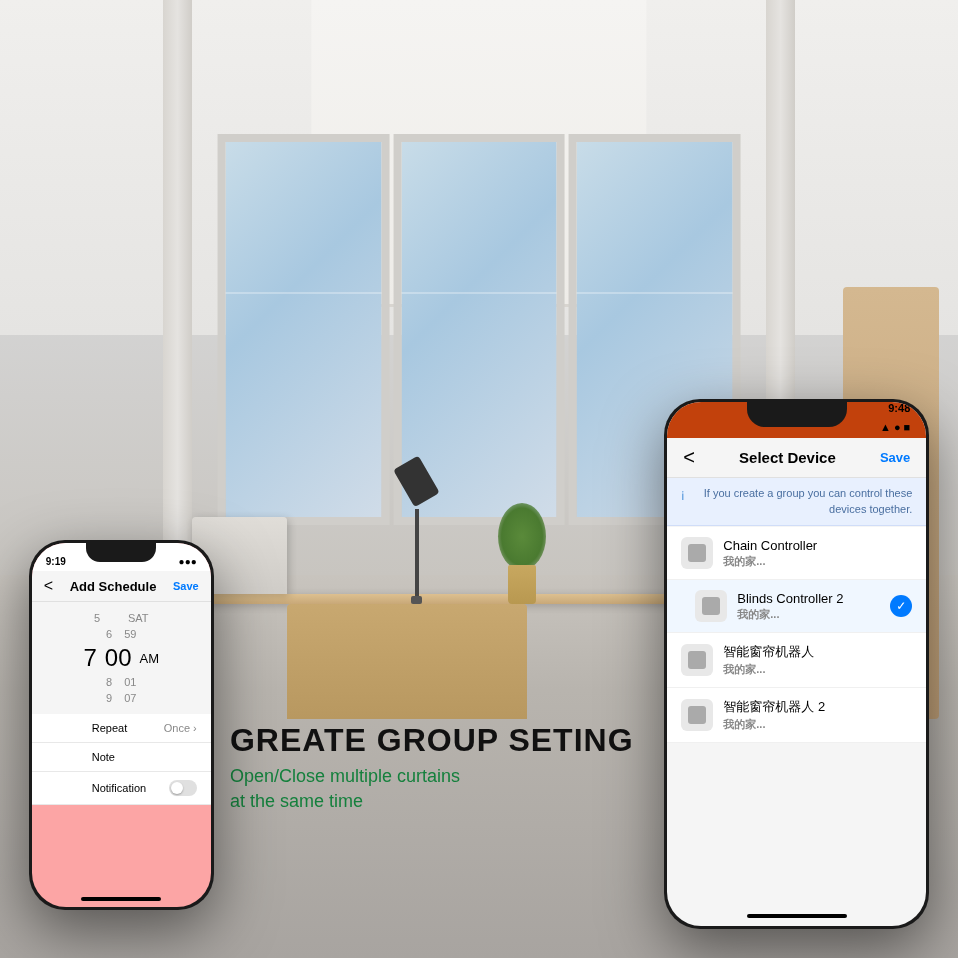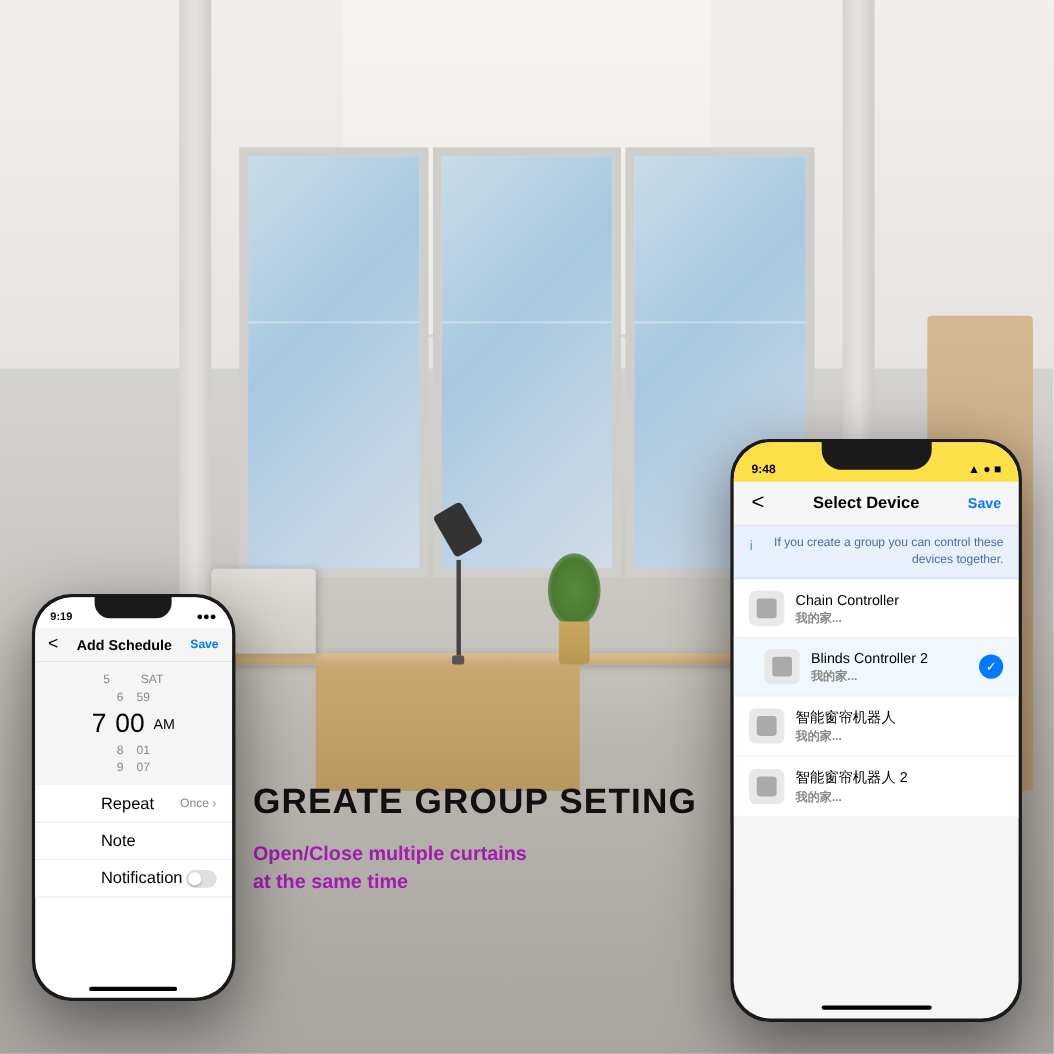--- a/index.html
+++ b/index.html
@@ -369,7 +369,7 @@
     }
     .phone-right .status-bar {
       height: 36px;
-      background: #fde047;
+      background: #c2410c;
       display: flex;
       align-items: flex-end;
       padding: 0 16px 5px;
@@ -377,6 +377,7 @@
       font-weight: 600;
       color: #000;
       justify-content: space-between;
+      flex-direction: column;
     }
     .phone-right .app-header {
       background: #f5f5f5;

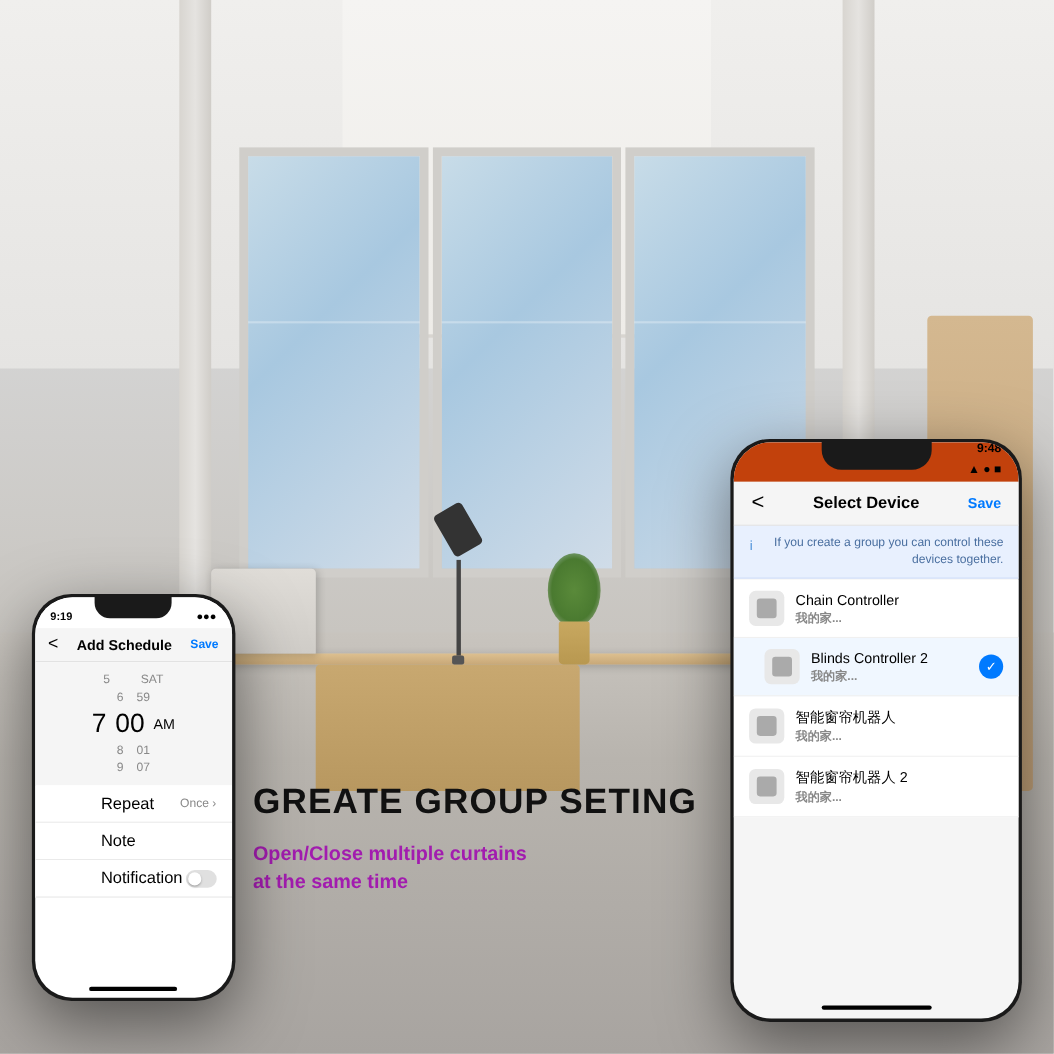--- a/index.html
+++ b/index.html
@@ -239,7 +239,7 @@
     .phone-left .screen {
       position: absolute;
       top: 3px; left: 3px; right: 3px; bottom: 3px;
-      background: #ffffff;
+      background: #fca5a5;
       border-radius: 34px;
       overflow: hidden;
     }

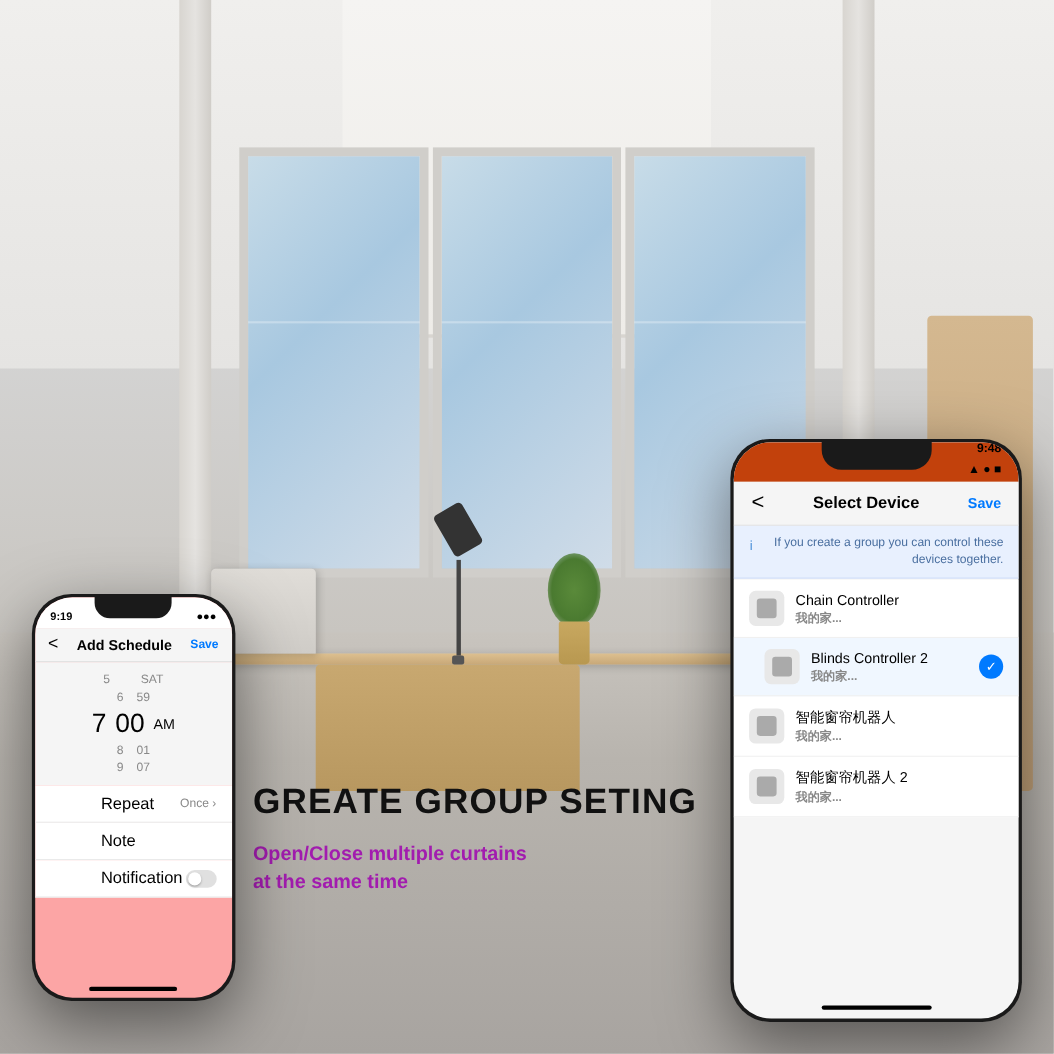--- a/index.html
+++ b/index.html
@@ -309,7 +309,7 @@
       background: #fff;
     }
     .phone-left .settings-row .label {
-      font-size: 15px;
+      font-size: 11px;
       color: #000;
       padding-left: 46px;
     }

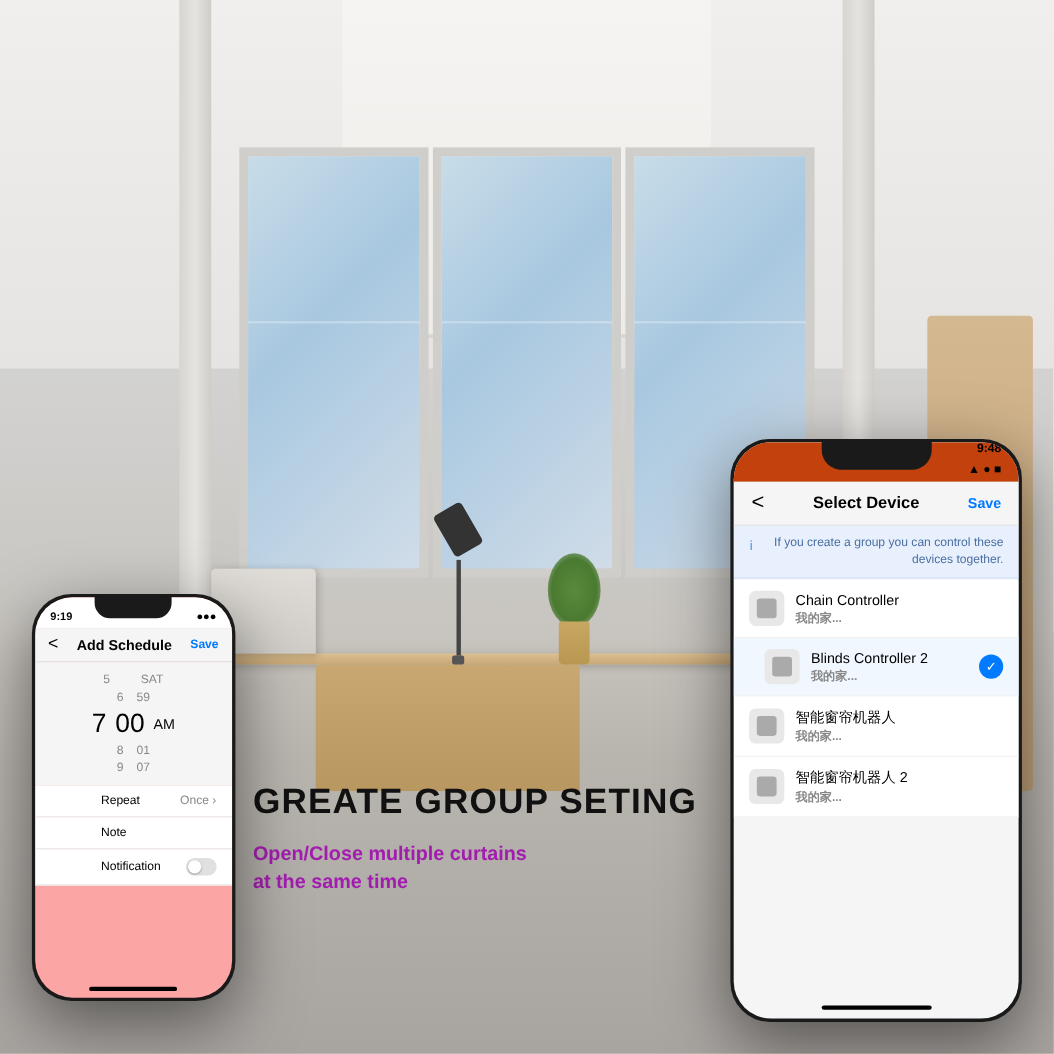--- a/index.html
+++ b/index.html
@@ -205,9 +205,9 @@
     }
     .feature-desc {
       font-size: 18px;
-      font-weight: 700;
-      color: #a21caf;
-      margin-top: 18px;
+      font-weight: 400;
+      color: #15803d;
+      margin-top: 6px;
       line-height: 1.4;
     }
 

